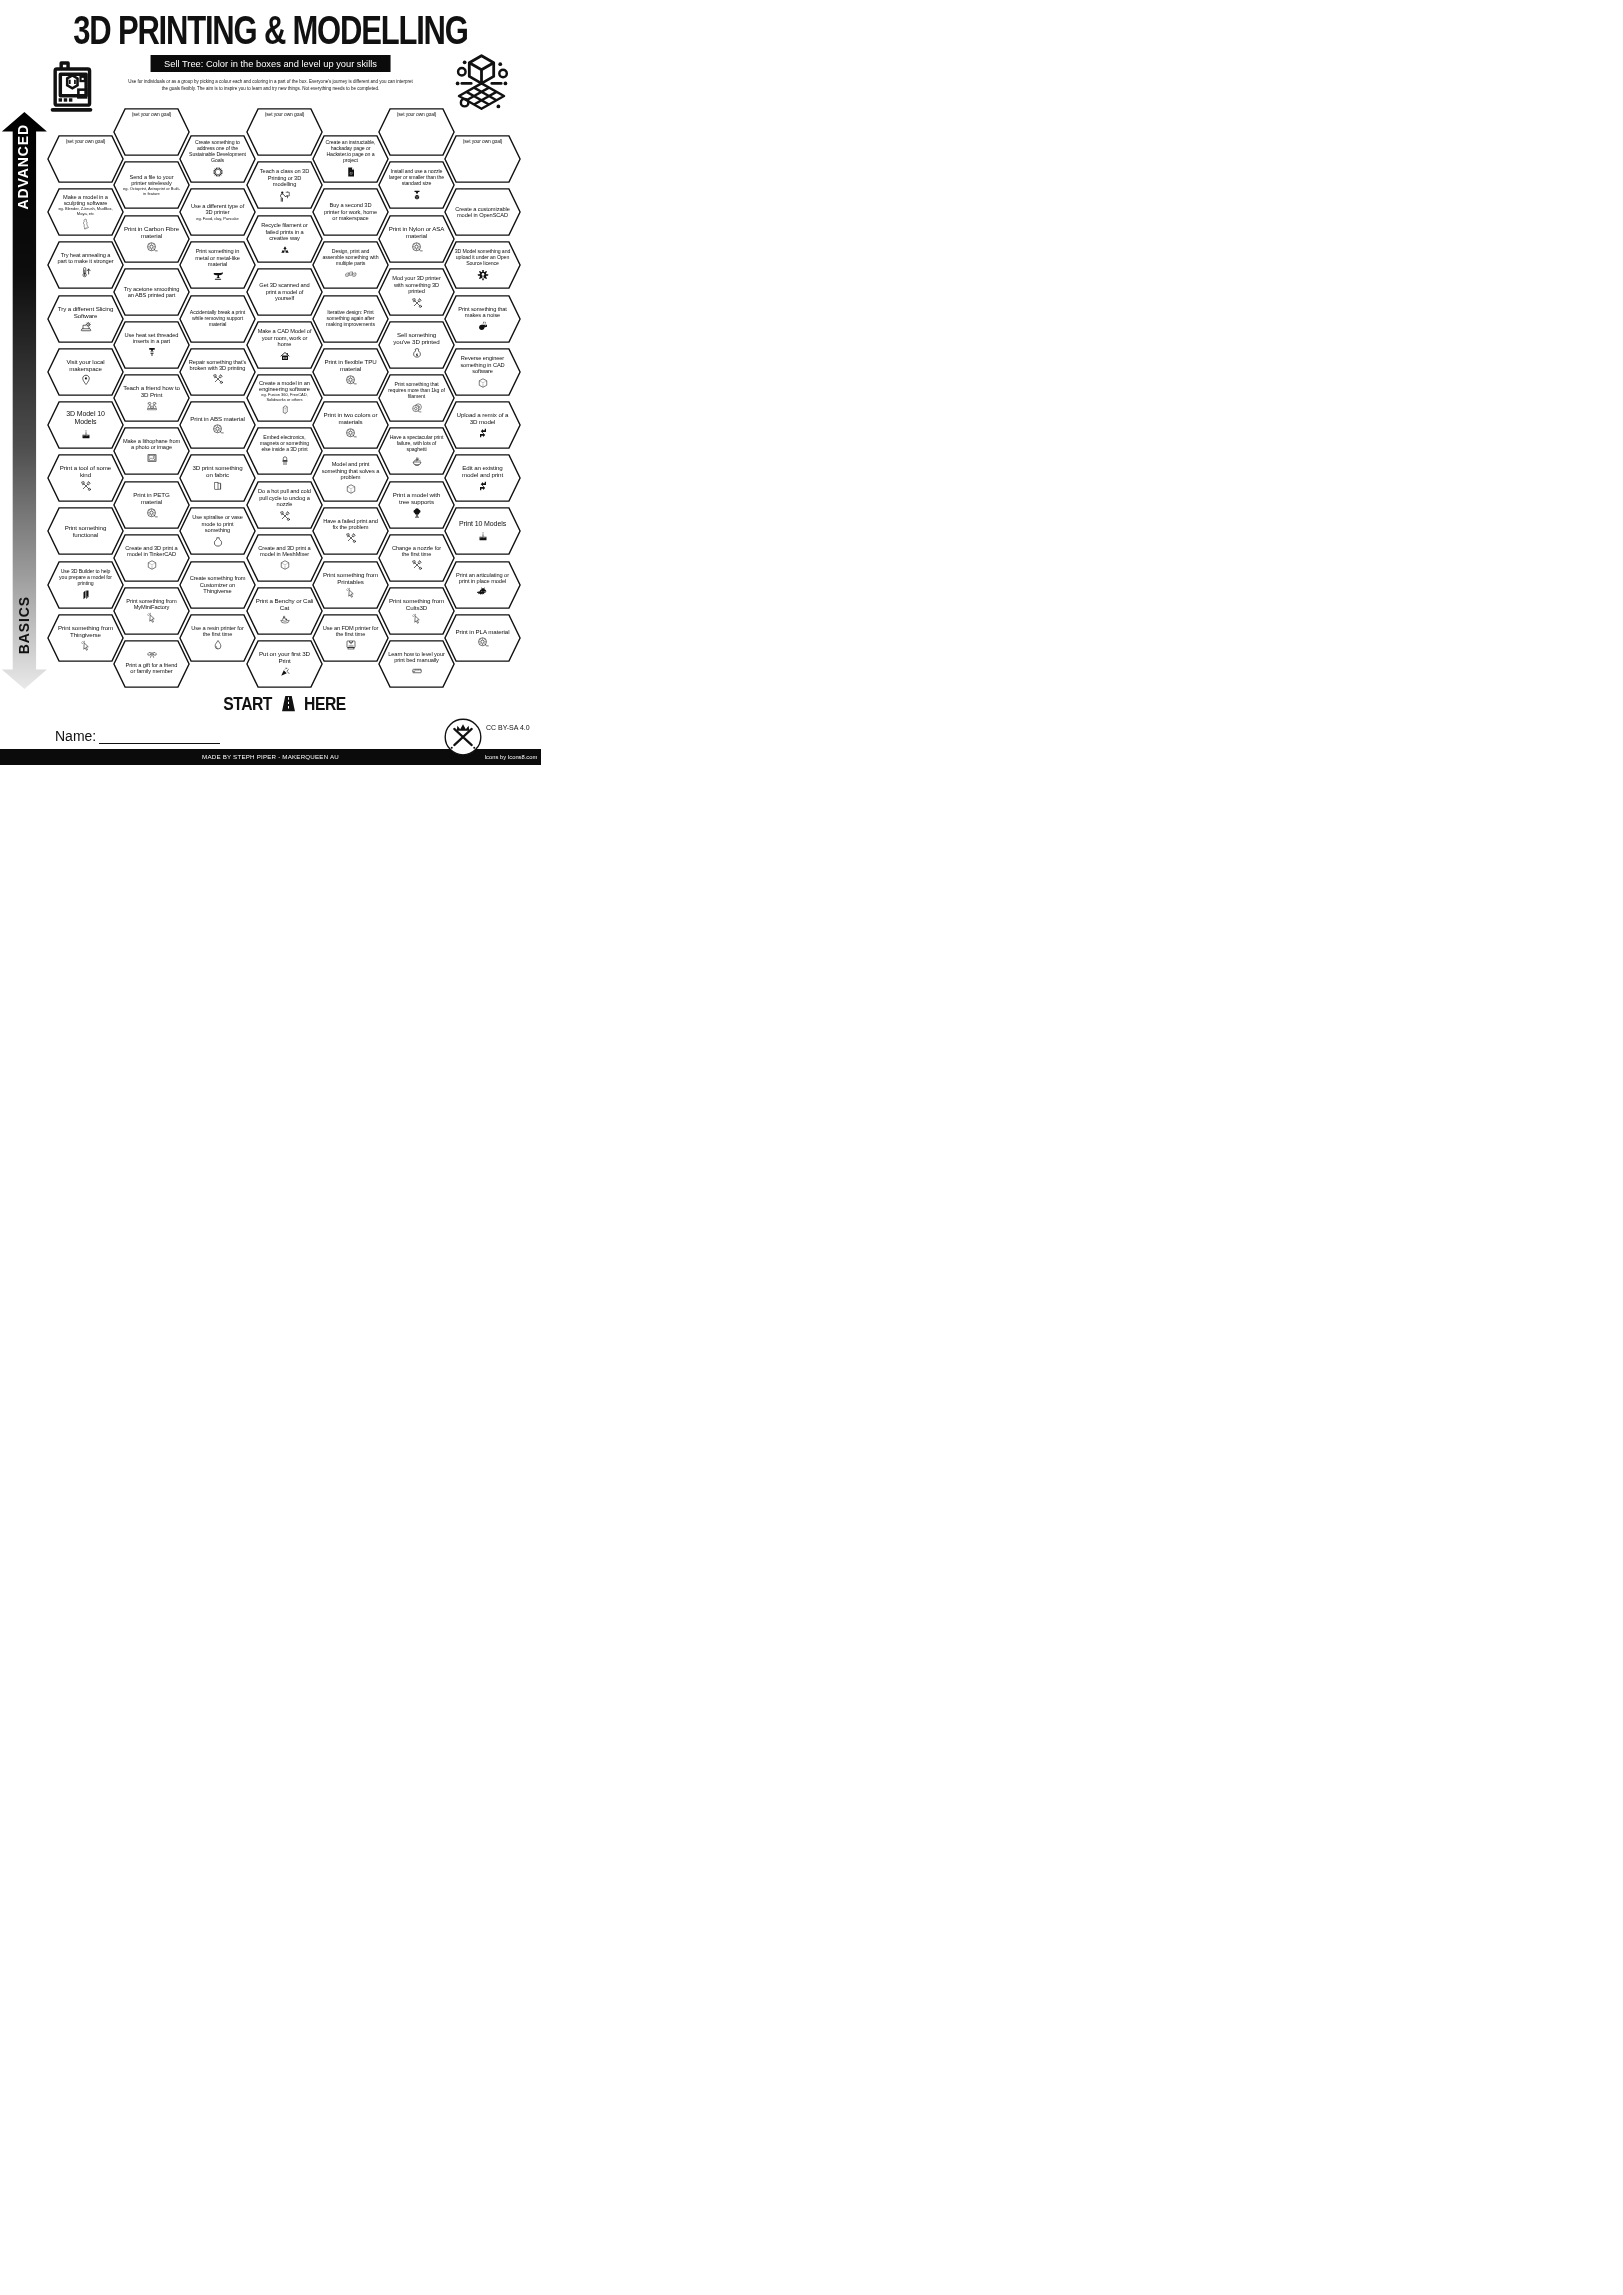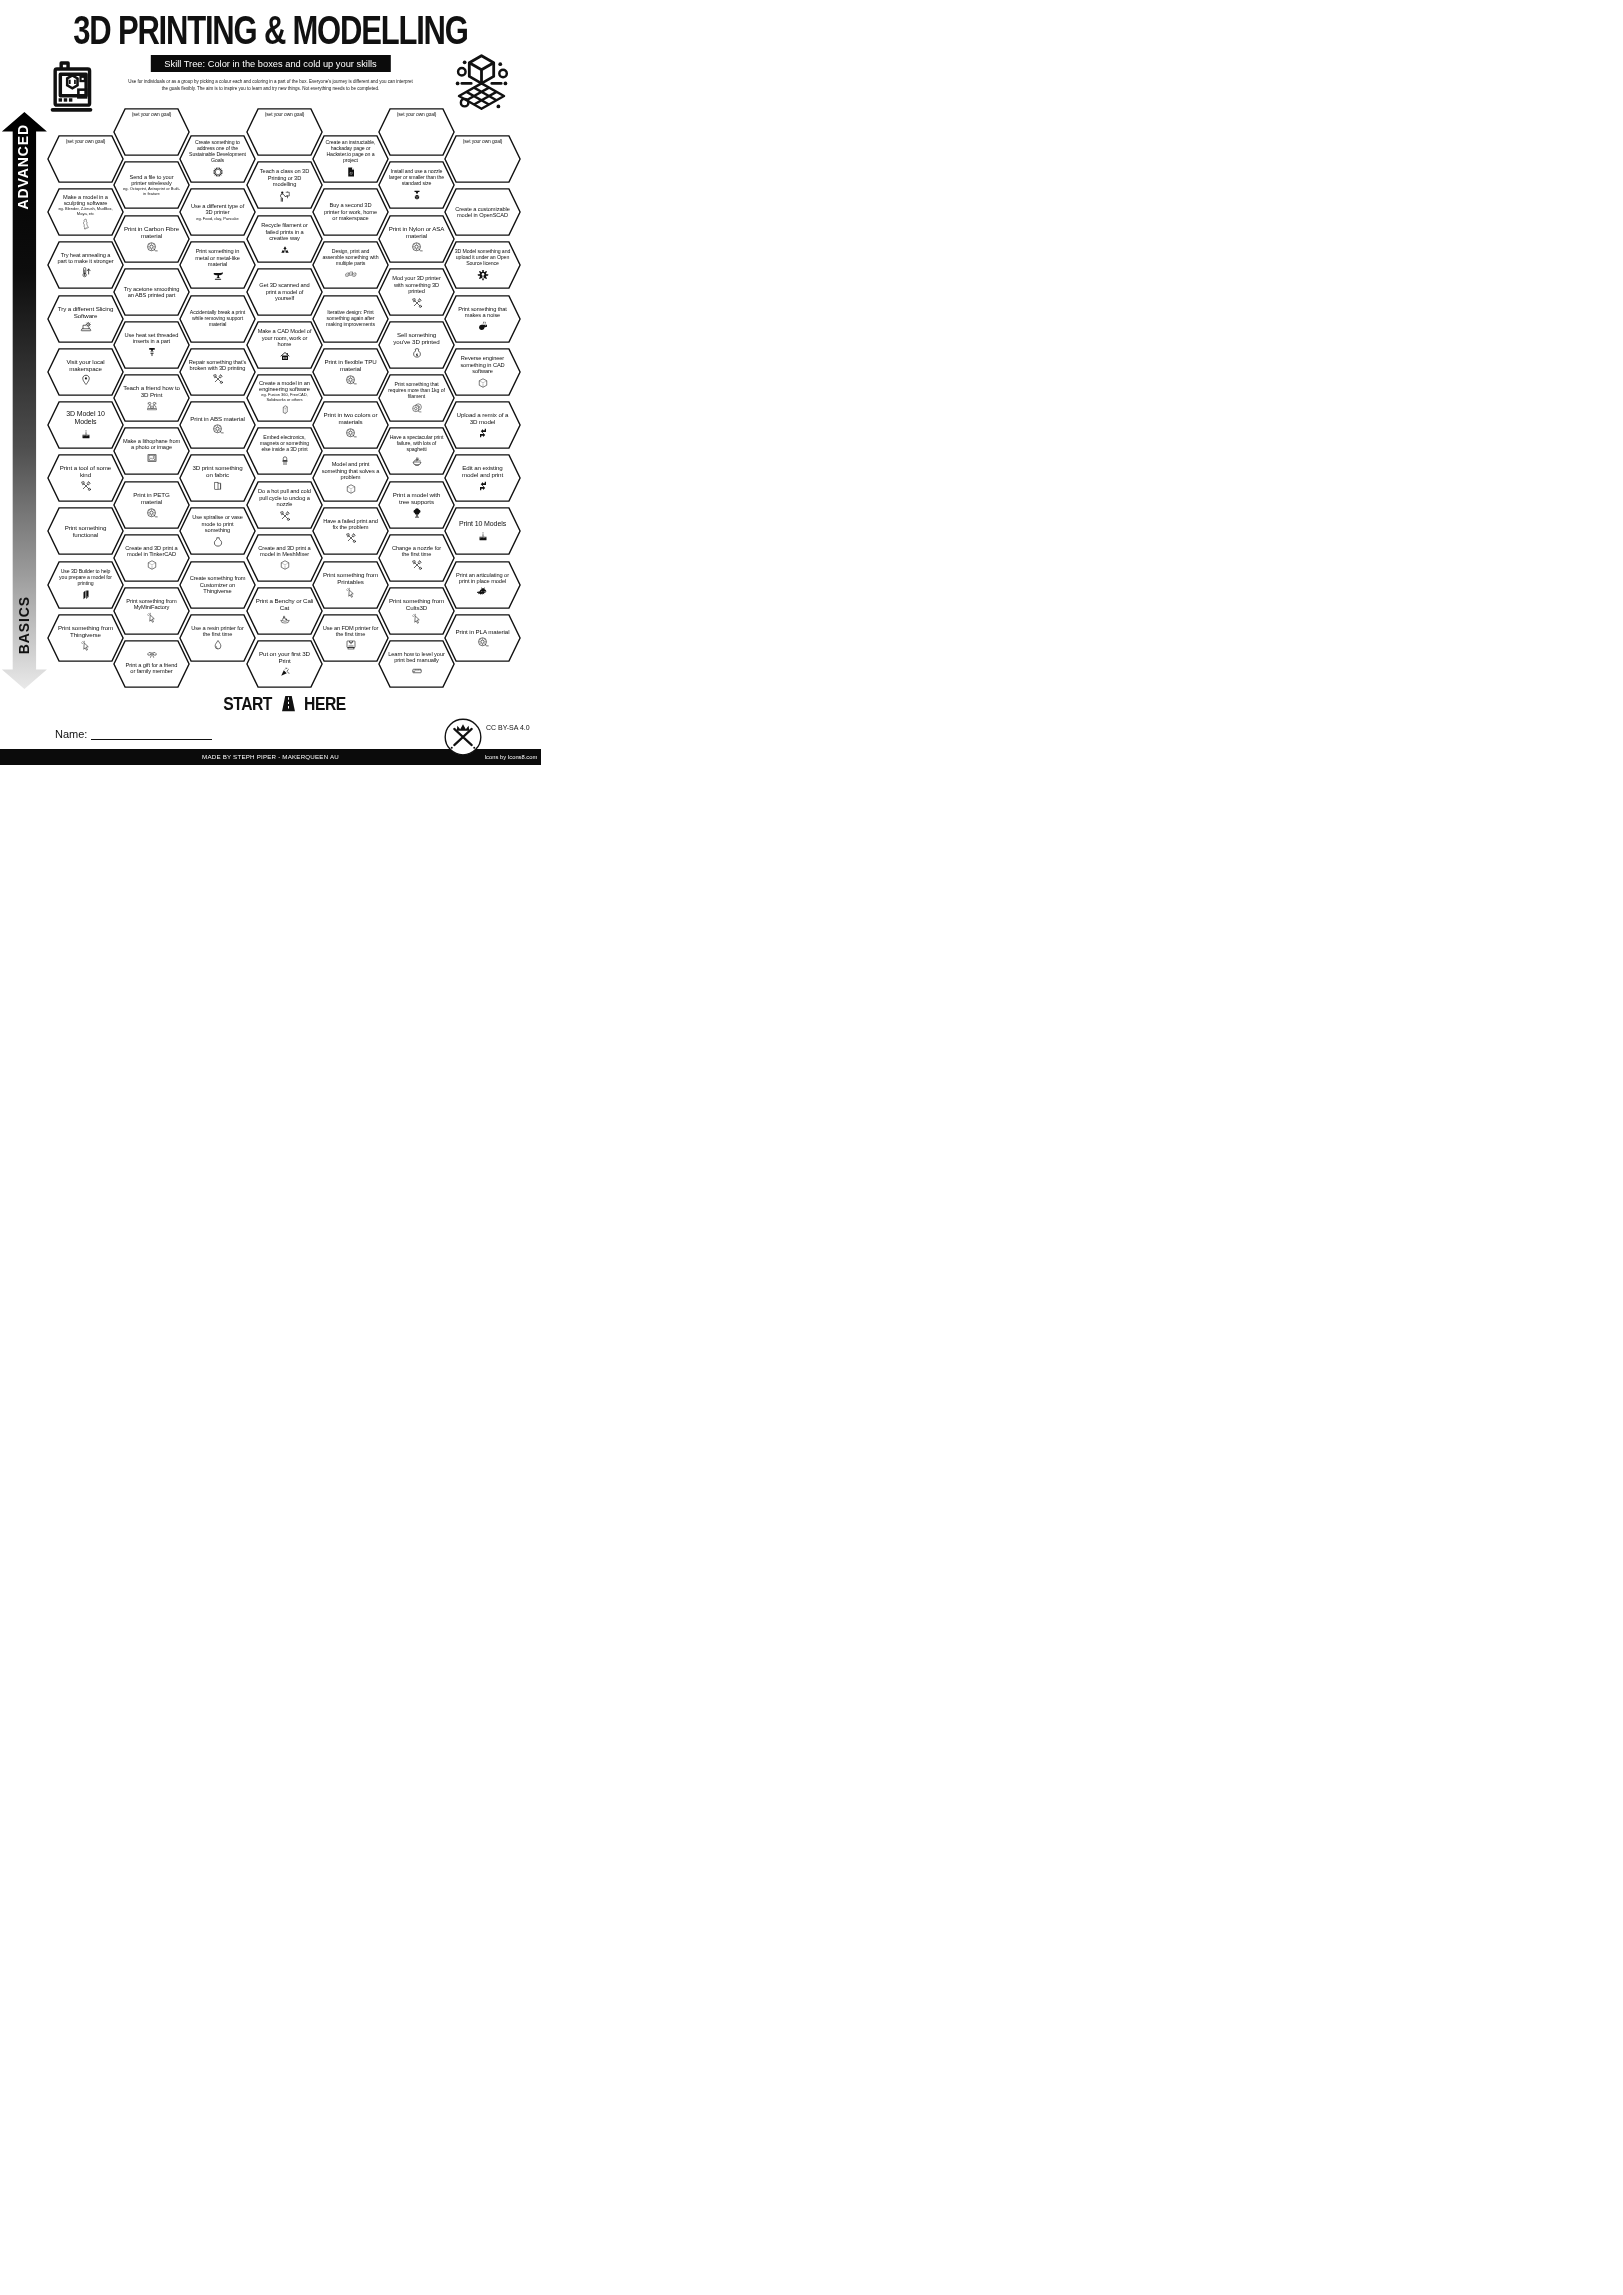--- a/index.html
+++ b/index.html
@@ -468,7 +468,7 @@
 <div id="page">
 
   <div class="title">3D PRINTING &amp; MODELLING</div>
-  <div class="banner">Skill Tree:  Color in the boxes and cold up your skills</div>
+  <div class="banner">Sell Tree:  Color in the boxes and level up your skills</div>
   <div class="desc">Use for individuals or as a group by picking a colour each and coloring in a part of the box.  Everyone's journey is different and you can interpret the goals flexibly.  The aim is to inspire you to learn and try new things. Not everything needs to be completed.</div>
 
   <svg class="logo-printer" viewBox="0 0 64 64">

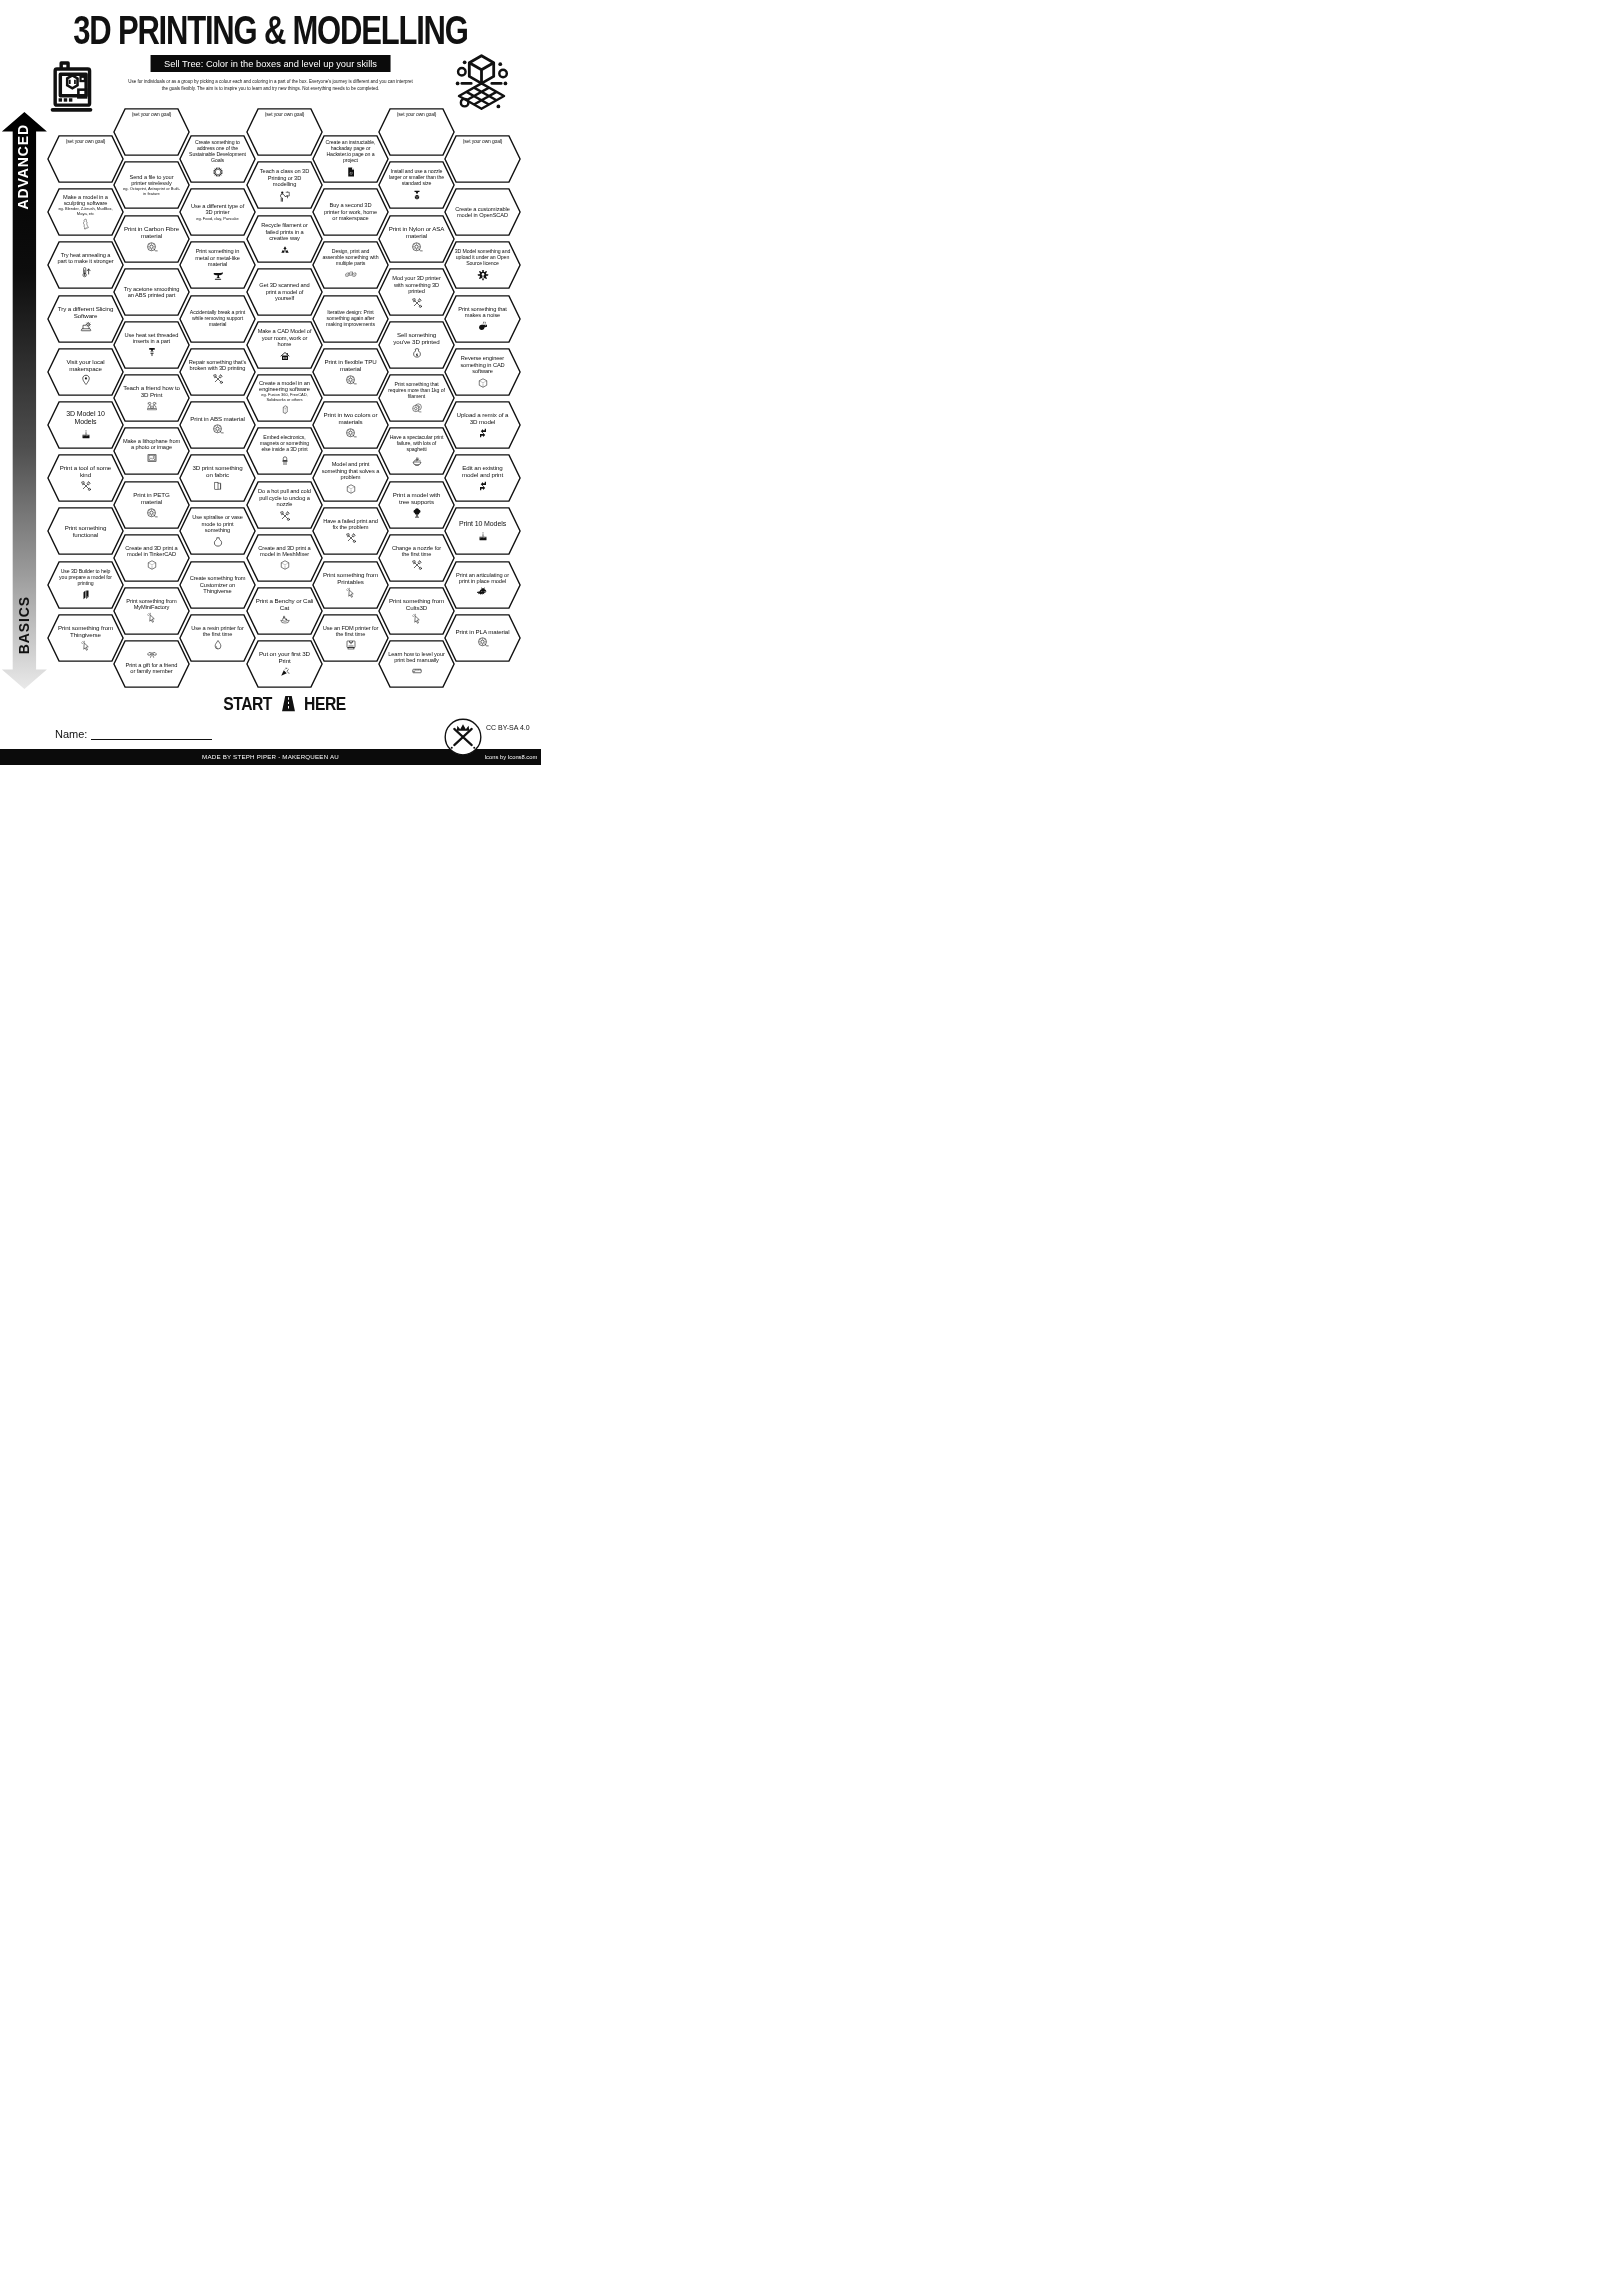--- a/index.html
+++ b/index.html
@@ -43,7 +43,7 @@
   .start-word{font-size:15.7px;font-weight:900;letter-spacing:-0.5px;transform:scaleY(1.18);white-space:nowrap;}
   .road-icon{width:21px;height:19.4px;}
   .name-row{position:absolute;left:55px;top:728px;display:flex;align-items:flex-end;}
-  .name-label{font-size:11px;}
+  .name-label{font-size:14px;}
   .name-line{width:121px;border-bottom:1.2px solid #111;height:7px;margin-left:3.2px;}
   .bottom-bar{position:absolute;left:0;top:749px;width:541px;height:16.7px;background:#0b0b0b;}
   .credit{position:absolute;left:0;right:0;top:749px;height:16.7px;line-height:16.7px;

